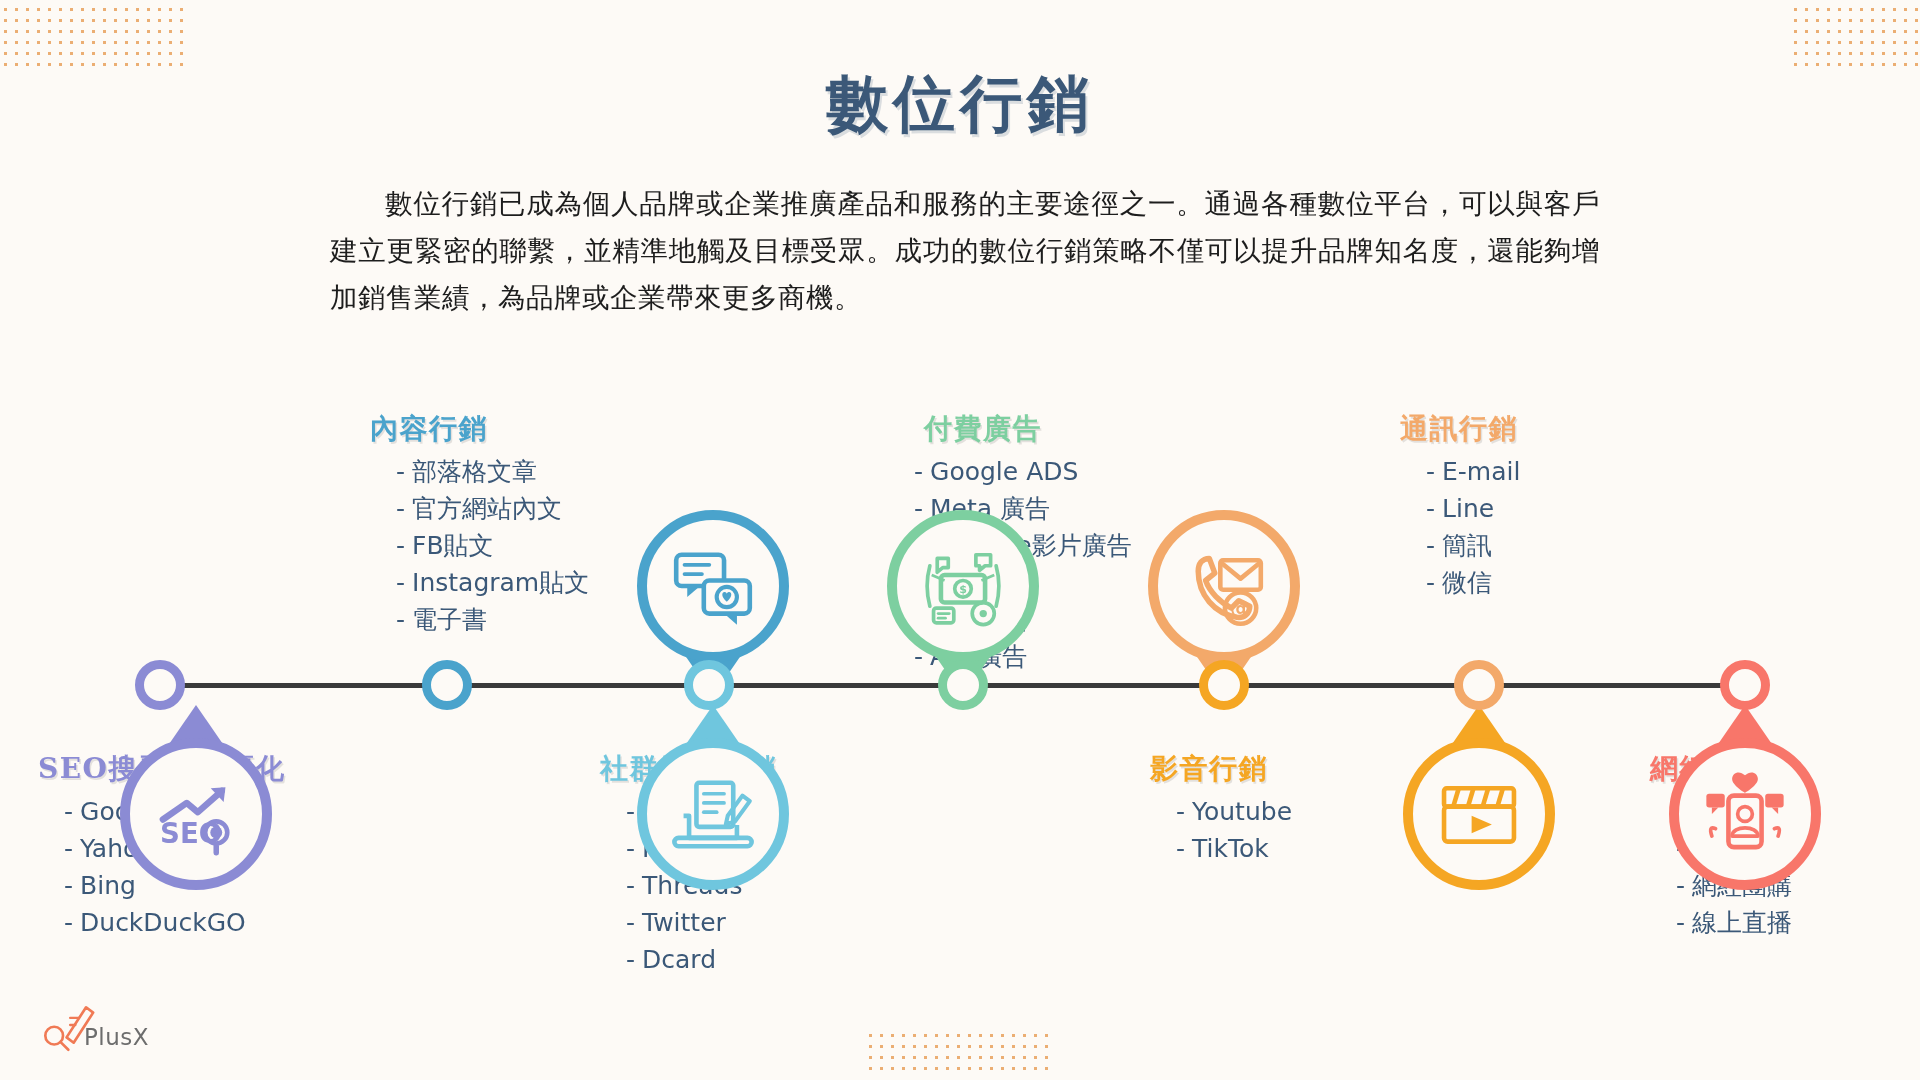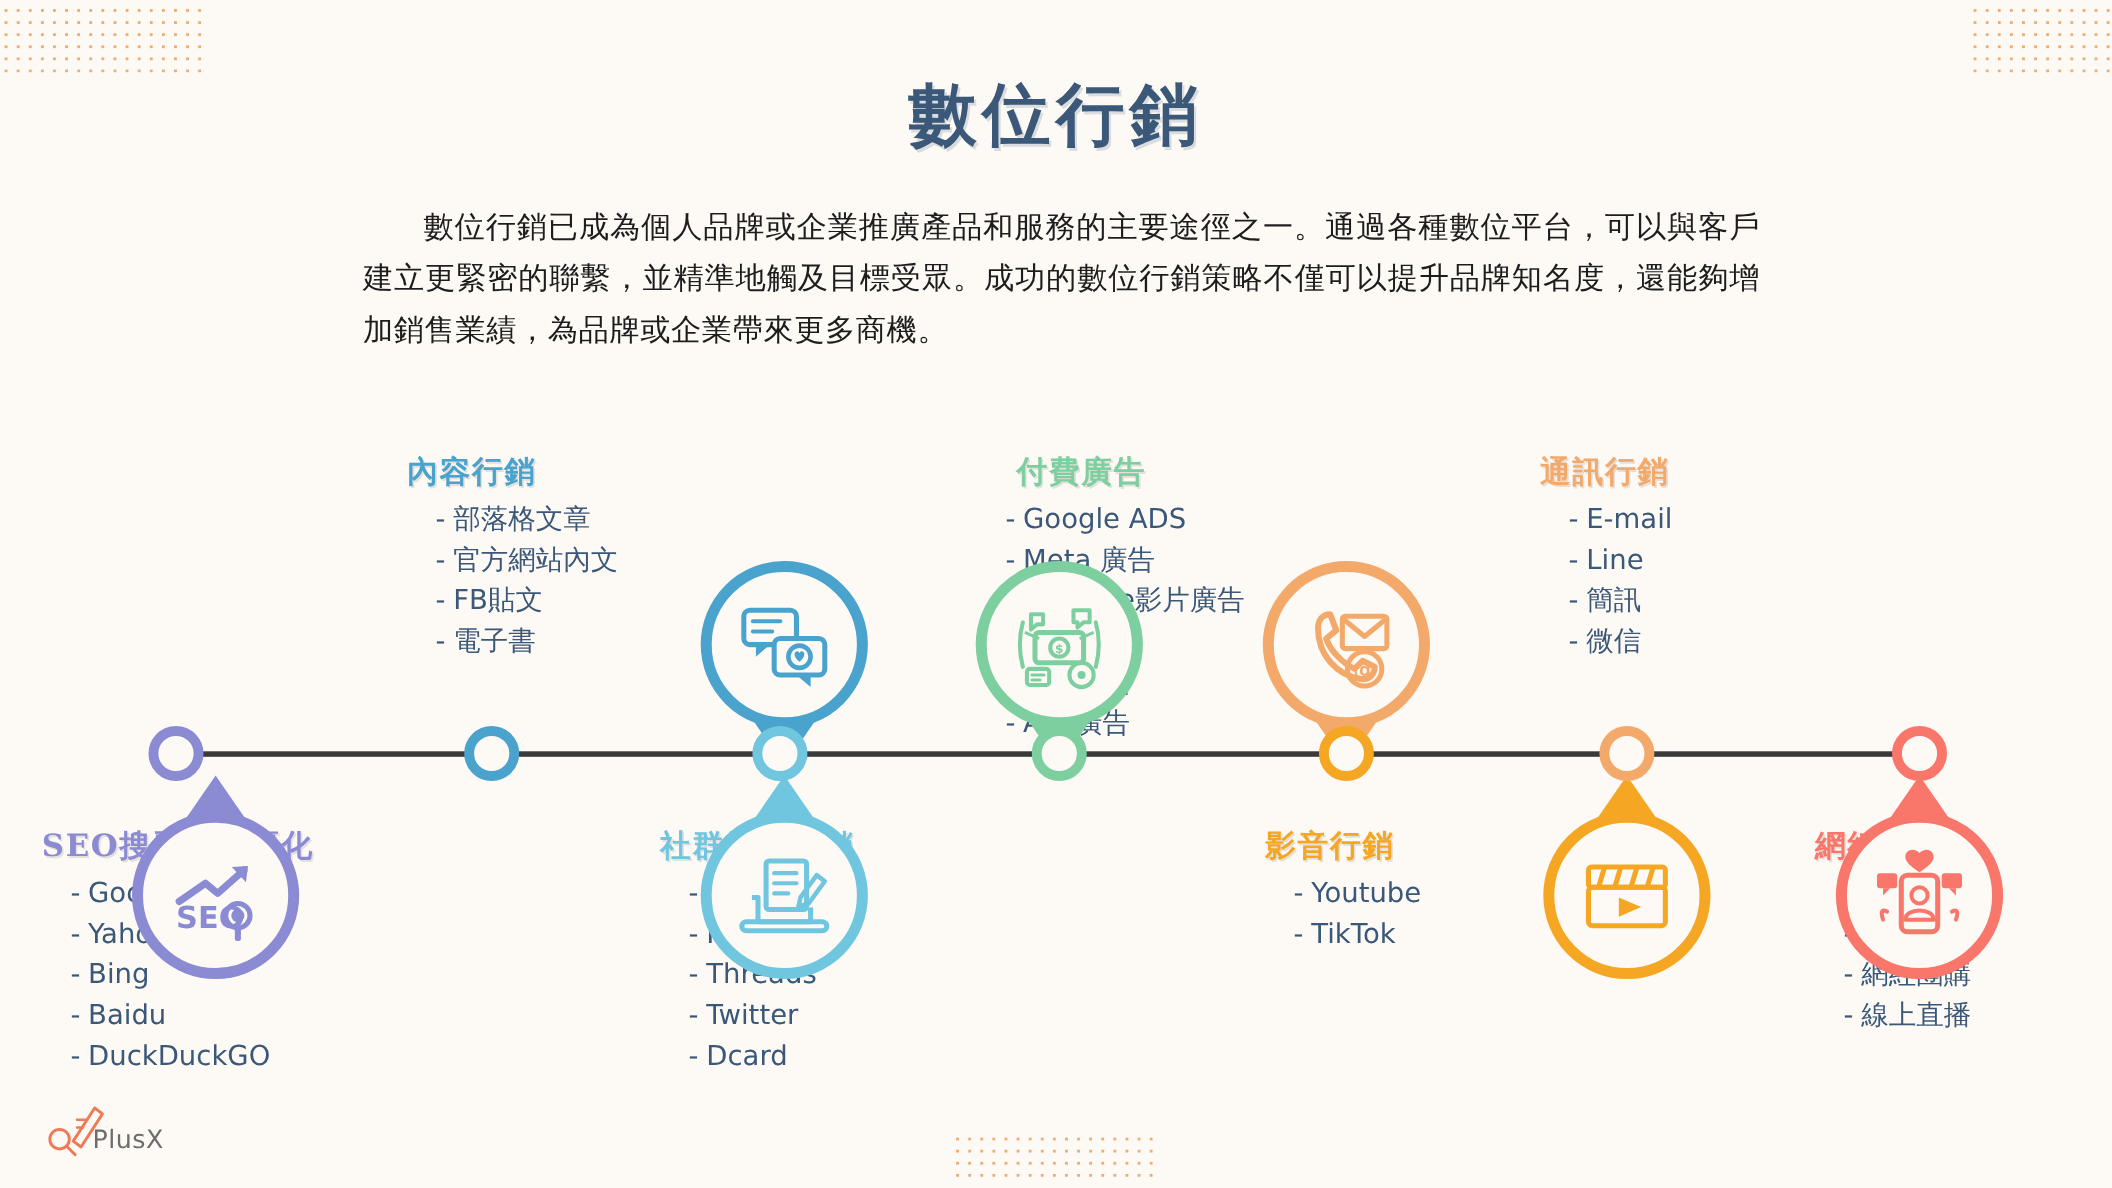--- a/index.html
+++ b/index.html
@@ -44,7 +44,7 @@
     top: 182px;
     left: 330px;
     width: 1270px;
-    font-family: Liberation Serif, serif;
+    font-family: Liberation Mono, monospace;
     font-size: 27.5px;
     line-height: 47px;
     color: #1d1d1d;

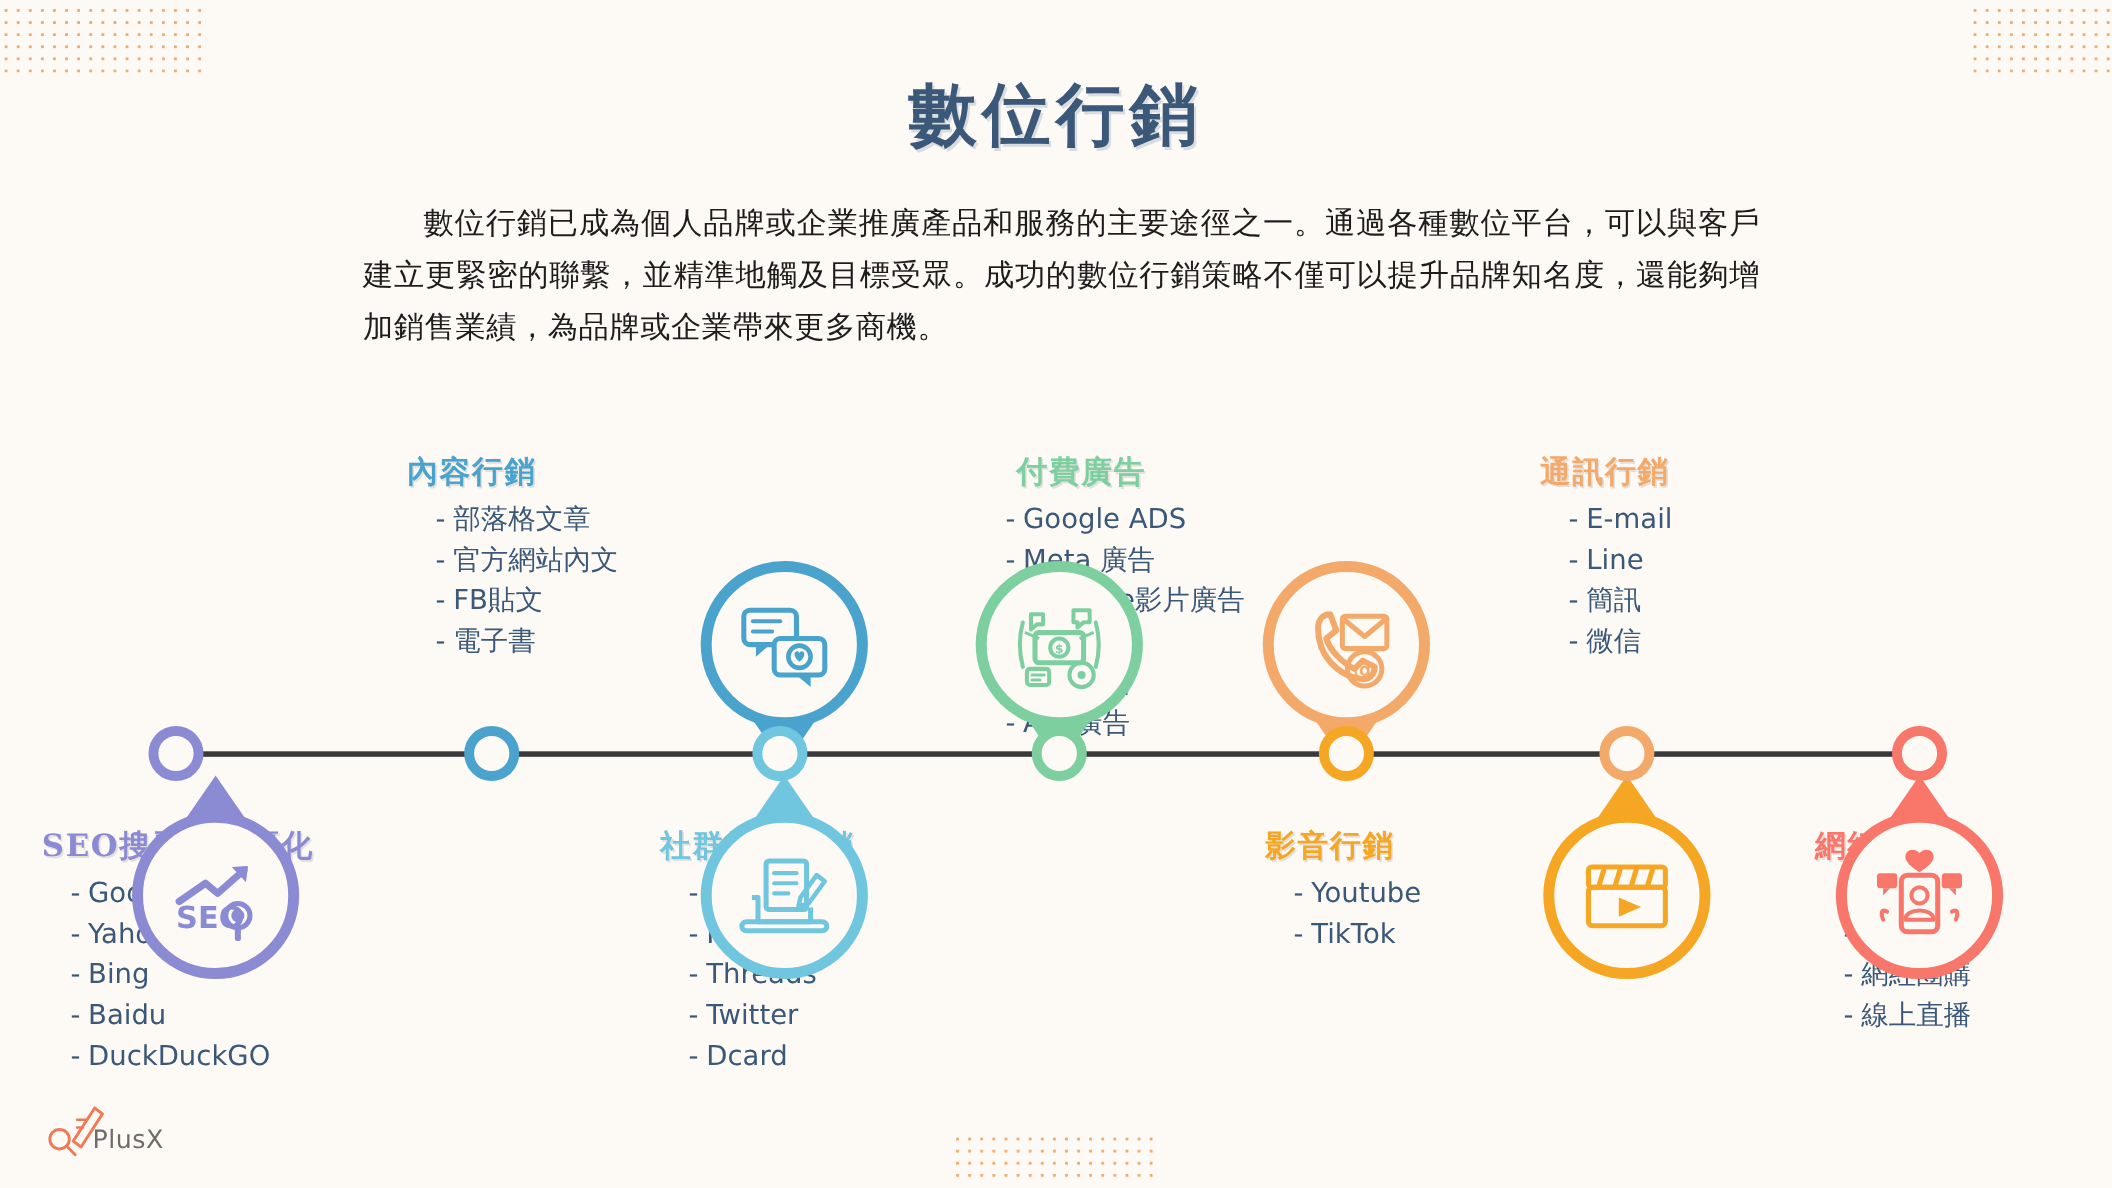--- a/index.html
+++ b/index.html
@@ -316,6 +316,7 @@
         <li><span class="dash">-</span>部落格文章</li>
         <li><span class="dash">-</span>官方網站內文</li>
         <li><span class="dash">-</span>FB貼文</li>
+        <li><span class="dash">-</span>Instagram貼文</li>
         <li><span class="dash">-</span>電子書</li>
       </ul>
     </div>

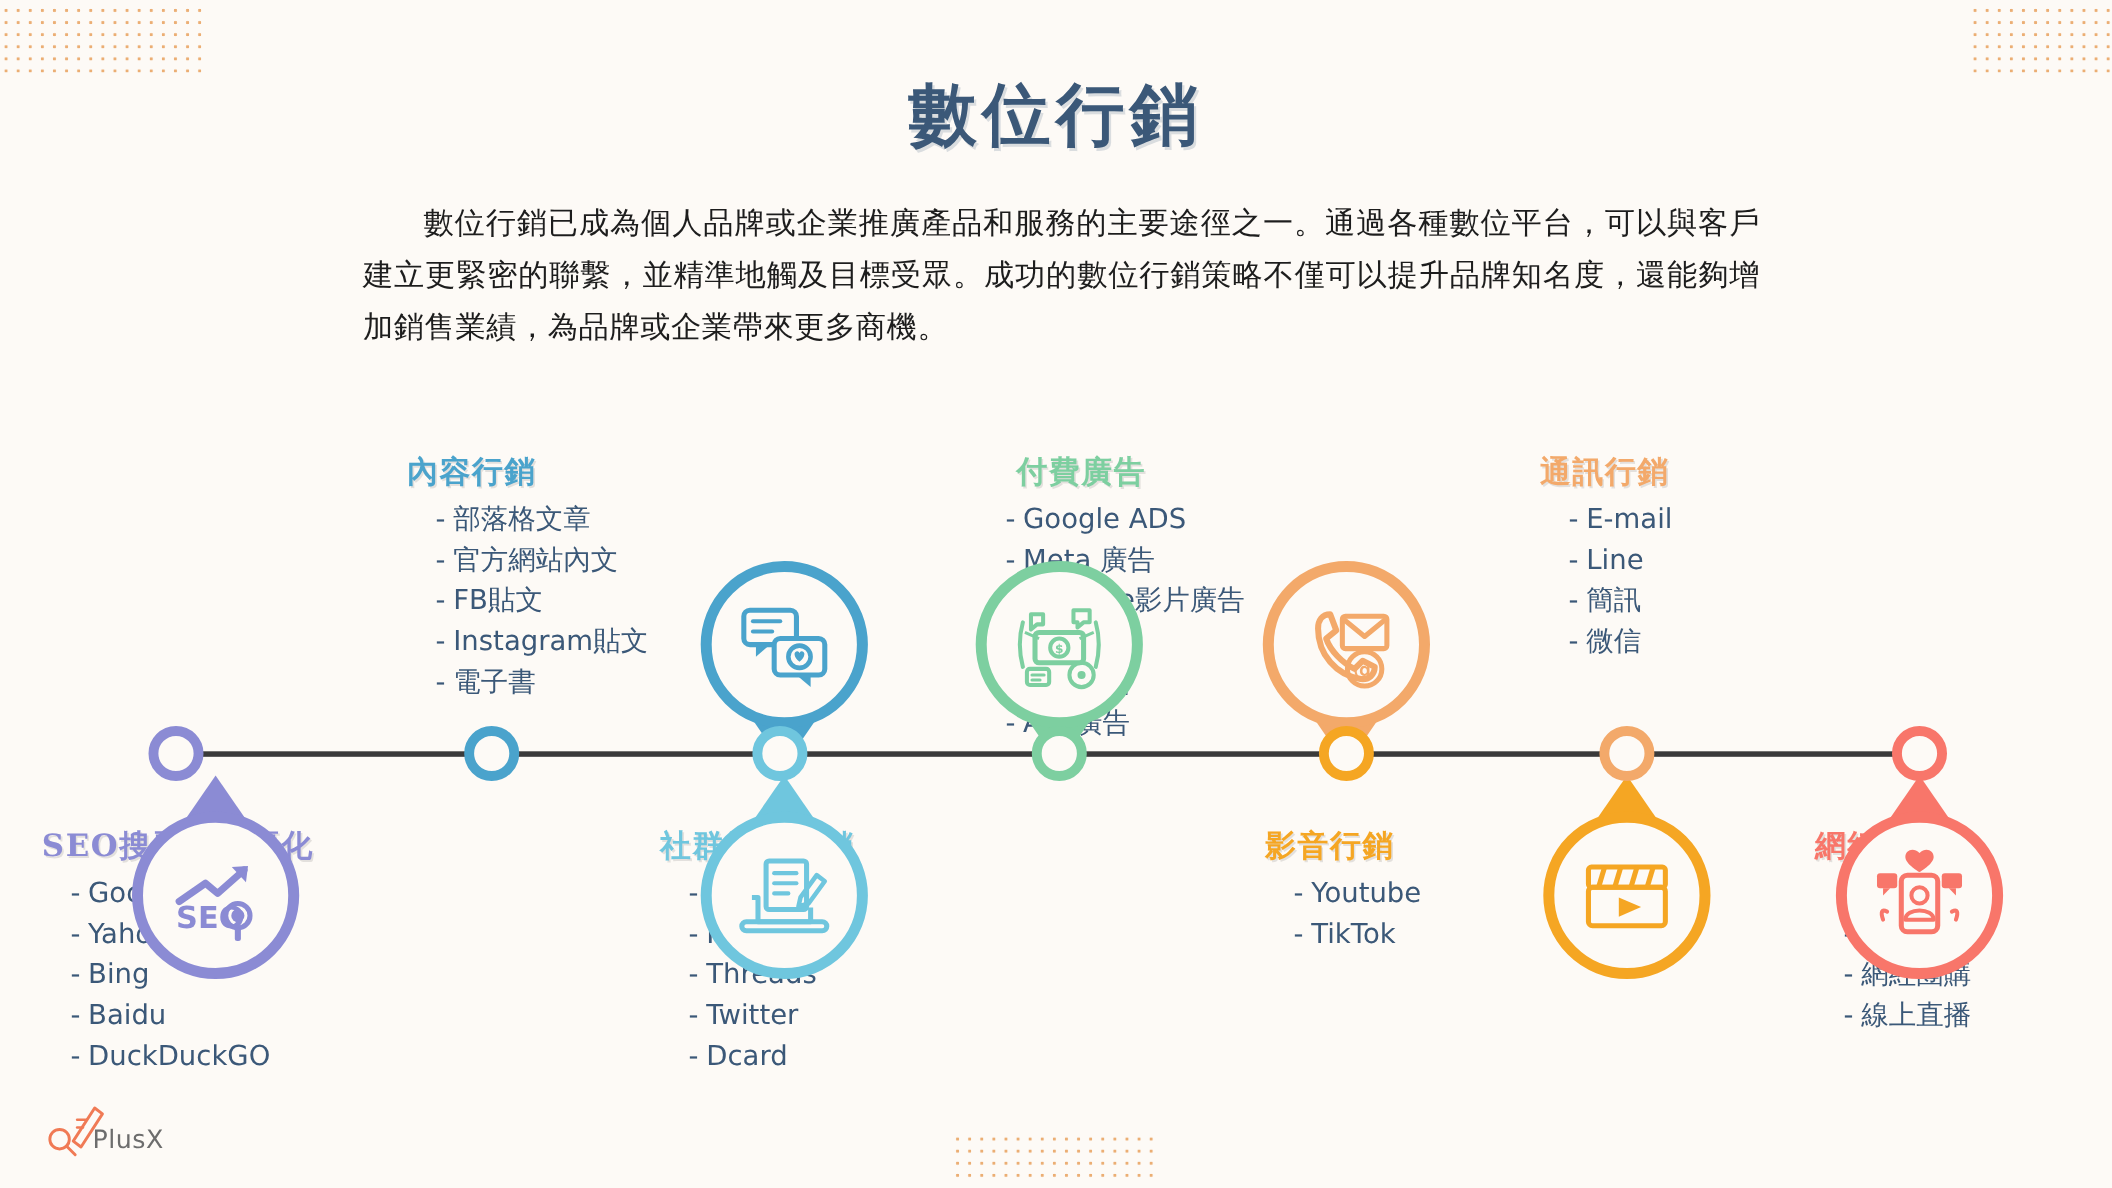--- a/index.html
+++ b/index.html
@@ -306,7 +306,6 @@
         <li><span class="dash">-</span>Google</li>
         <li><span class="dash">-</span>Yahoo</li>
         <li><span class="dash">-</span>Bing</li>
-        <li><span class="dash">-</span>Baidu</li>
         <li><span class="dash">-</span>DuckDuckGO</li>
       </ul>
     </div>

